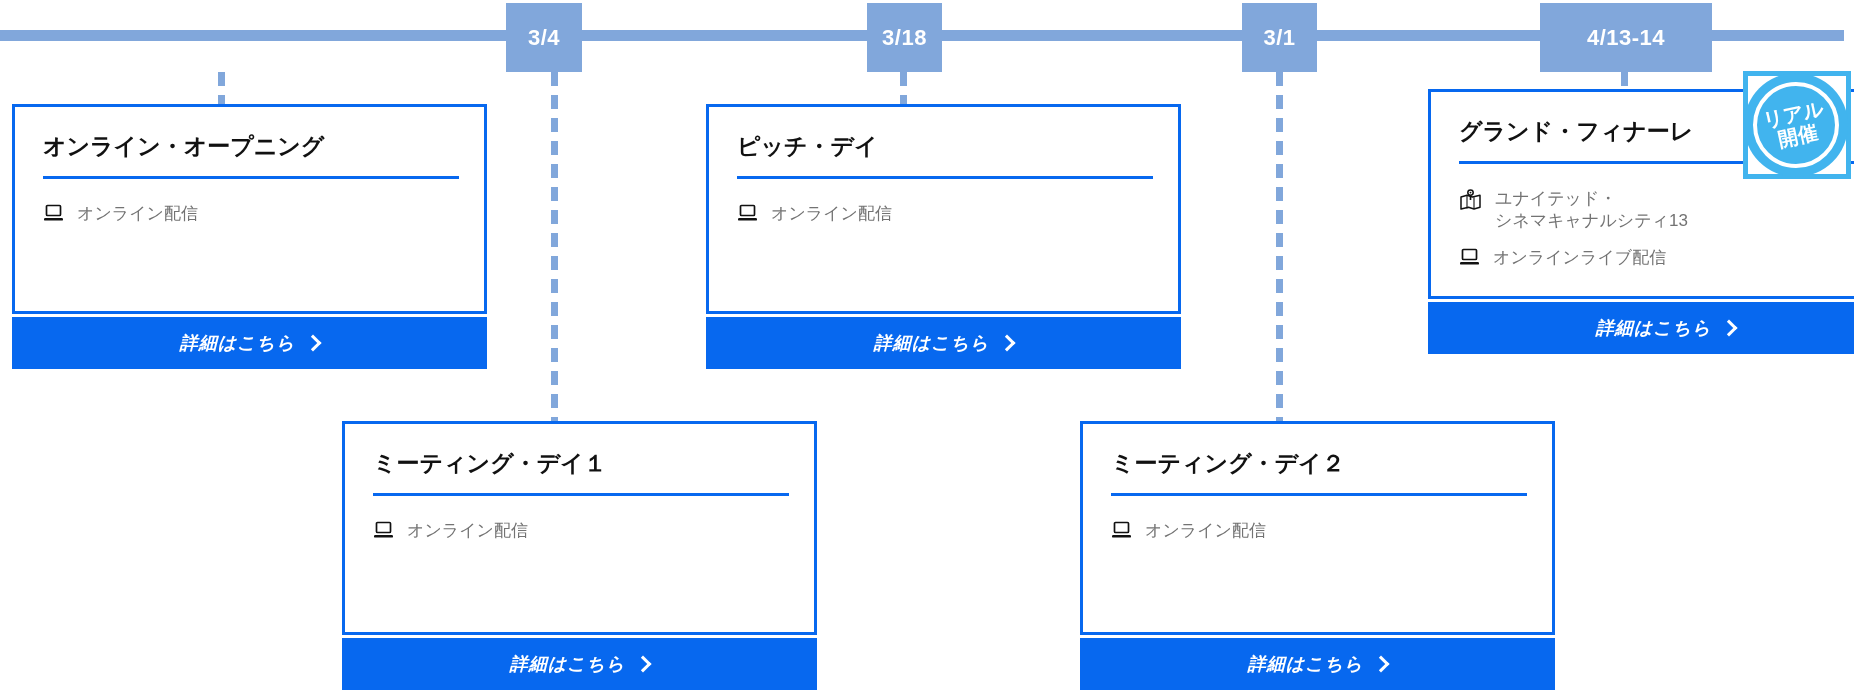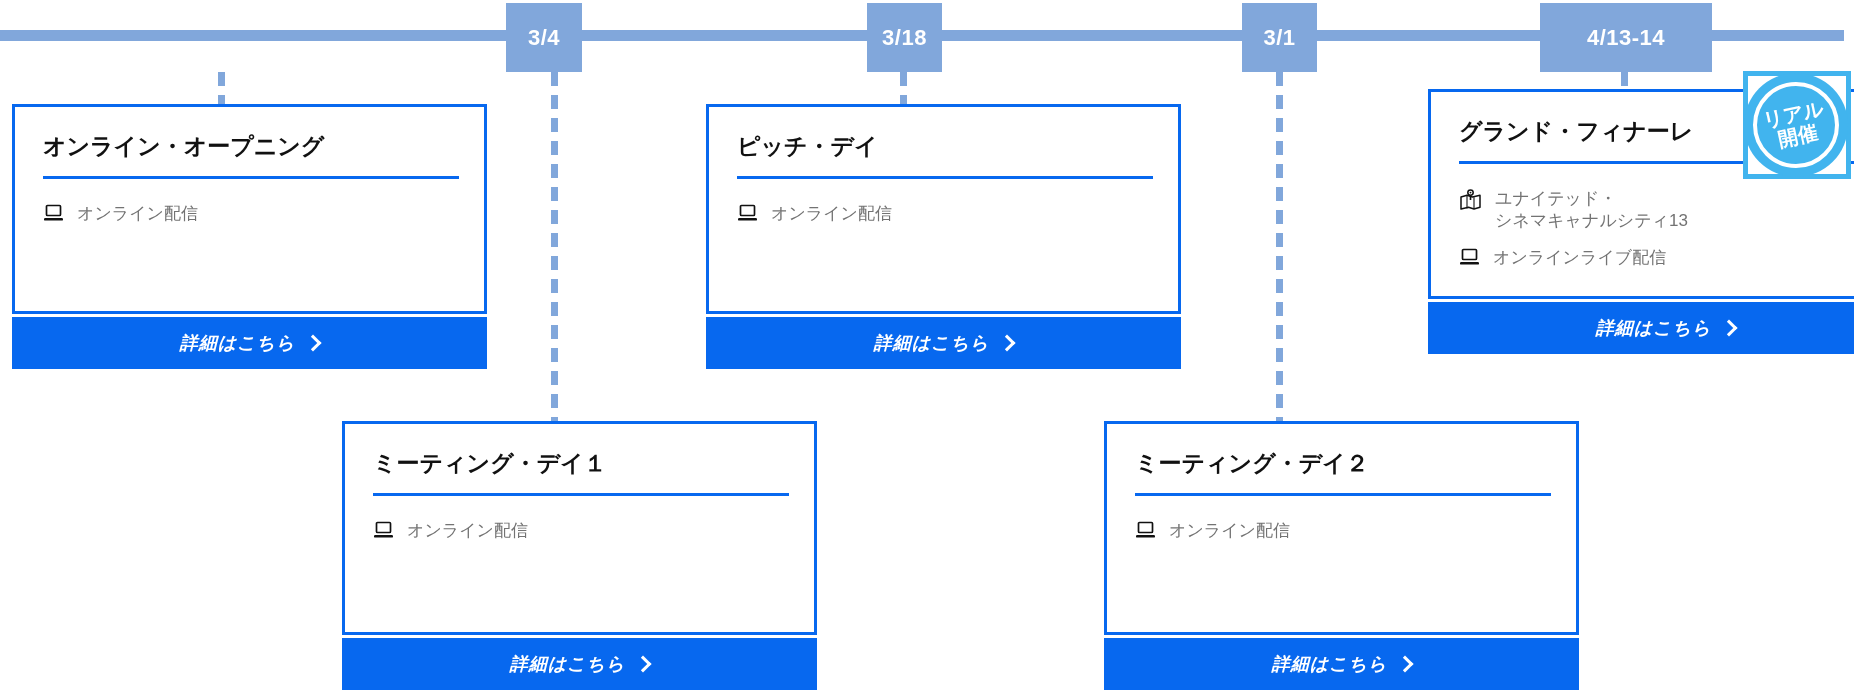--- a/index.html
+++ b/index.html
@@ -142,7 +142,7 @@
     </div>
   </div>
 
-  <div class="card row2" style="left:1104px;top:421px;border-radius:22px;">
+  <div class="card row2" style="left:1080px;top:421px;border-radius:22px;">
     <div class="card-body">
       <h3 class="card-title">ミーティング・デイ２</h3>
       <div class="title-underline"></div>

